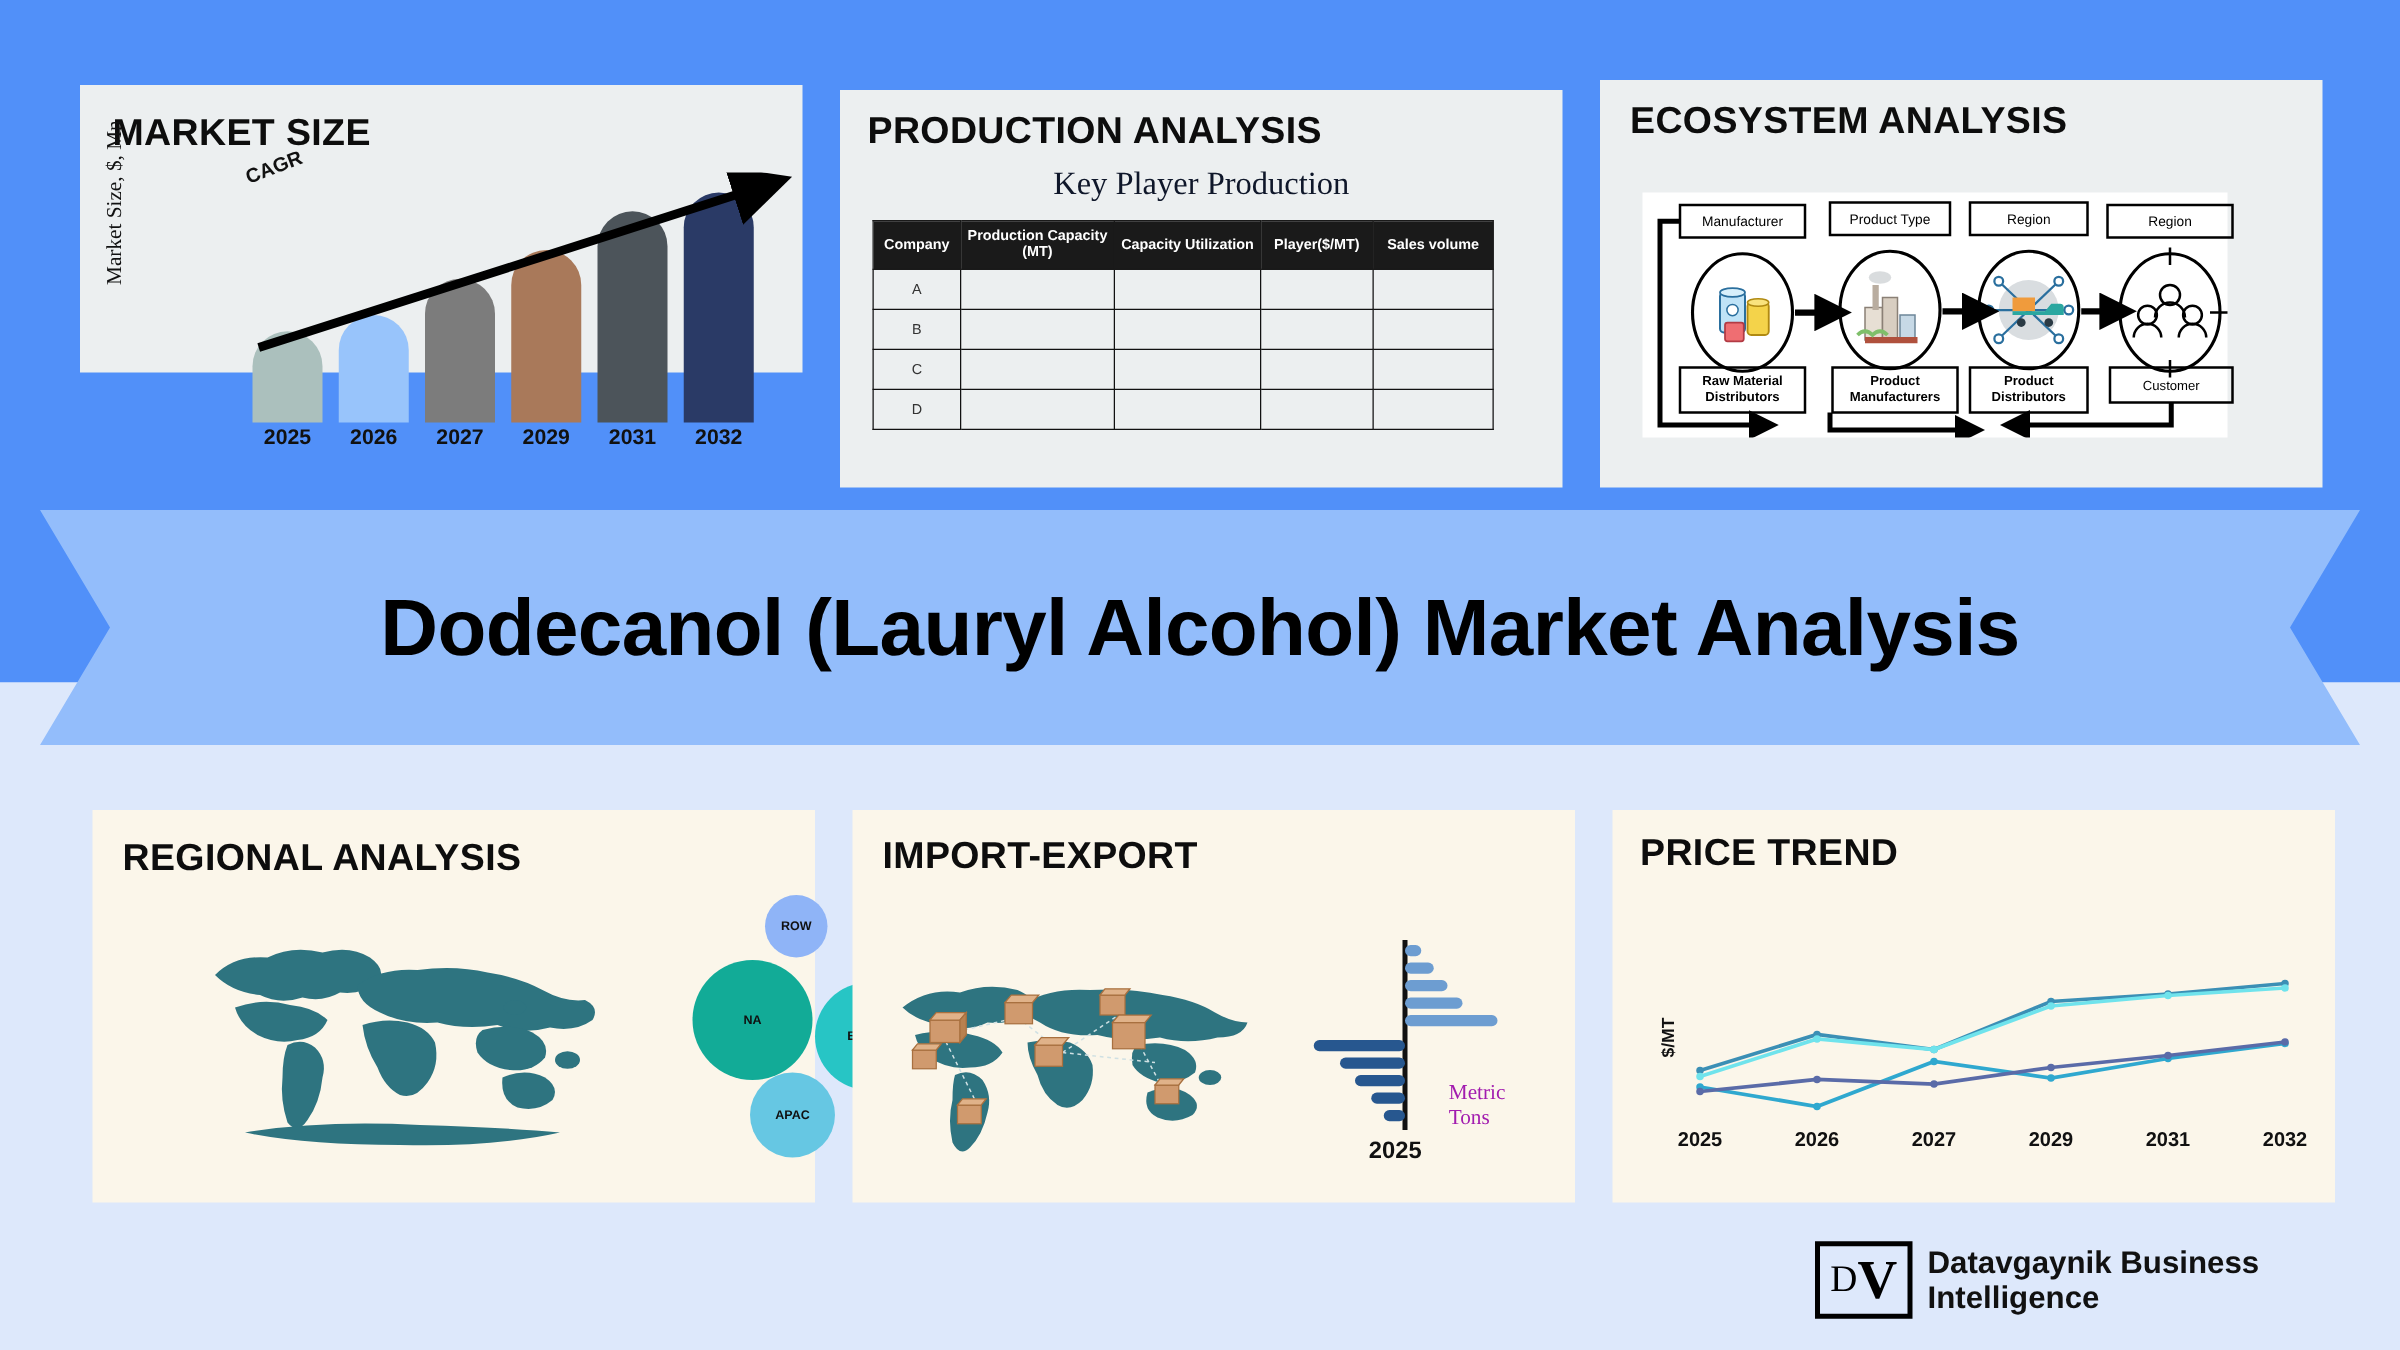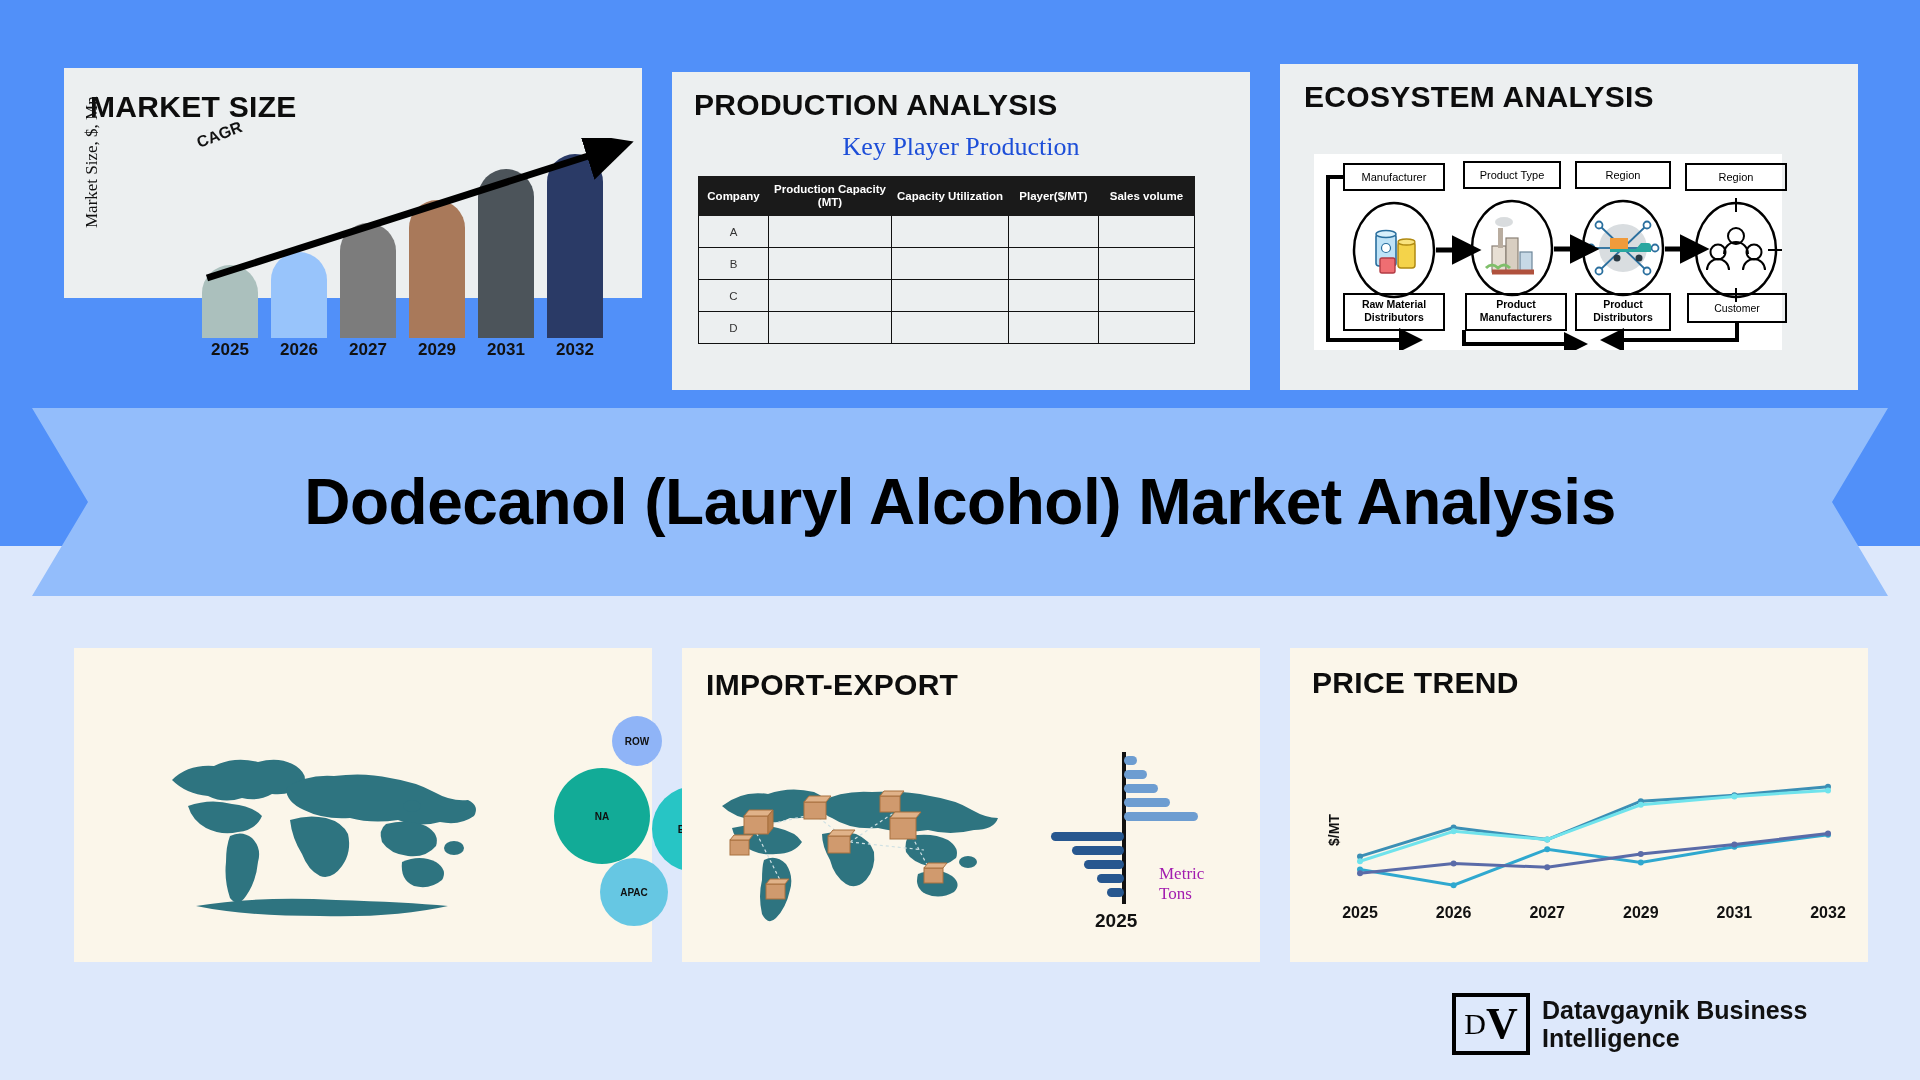--- a/index.html
+++ b/index.html
@@ -29,7 +29,7 @@
     font-weight:bold; color:#0d0d0d; letter-spacing:0.3px;
   }
   .p-sub {
-    font-family:"Liberation Serif", serif; color:#1d4ed8; text-align:center;
+    font-family:"Liberation Serif", serif; color:#0f172a; text-align:center;
   }
 
   

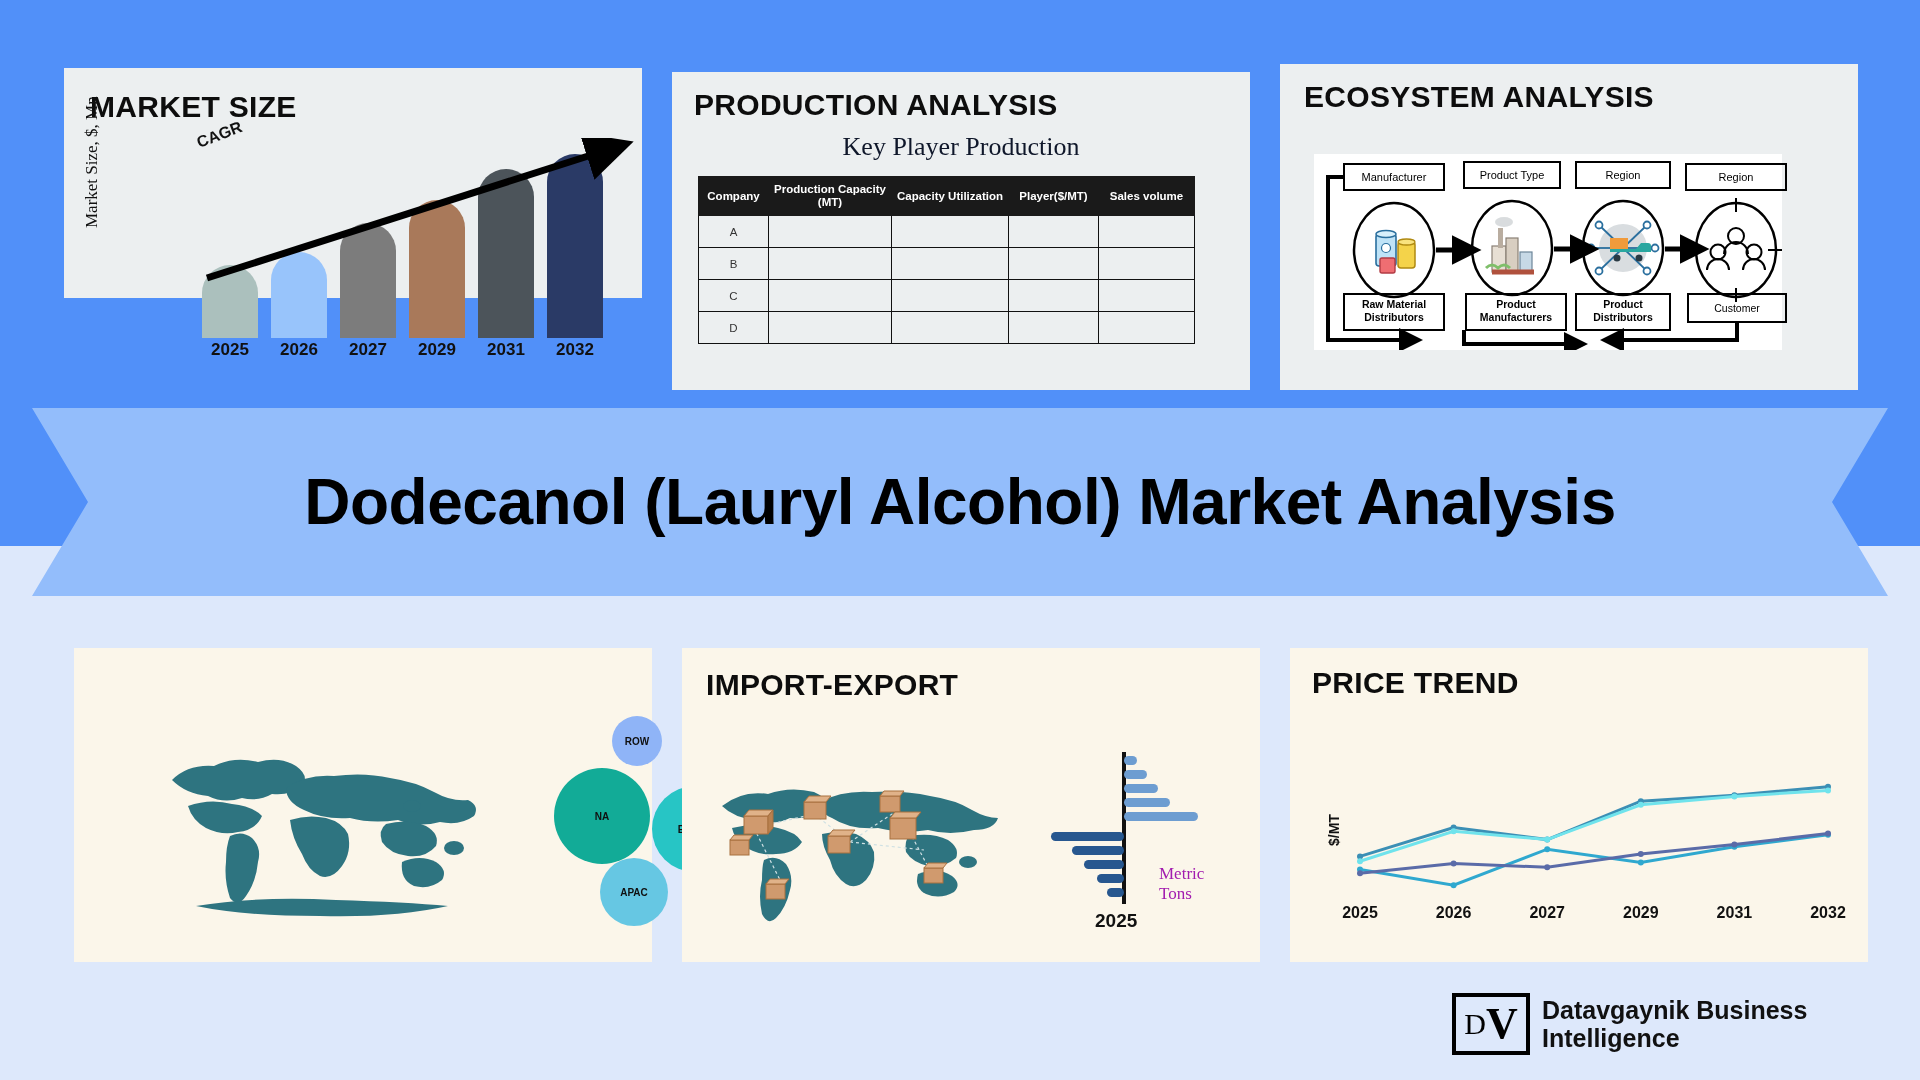--- a/index.html
+++ b/index.html
@@ -362,6 +362,7 @@
 </div>
 
 <div class="panel-bottom" id="regional">
+  <div class="p-title">REGIONAL ANALYSIS</div>
   <div class="worldmap">
     <svg width="340" height="200" viewBox="0 0 340 200">
       <g fill="#2e7480">

